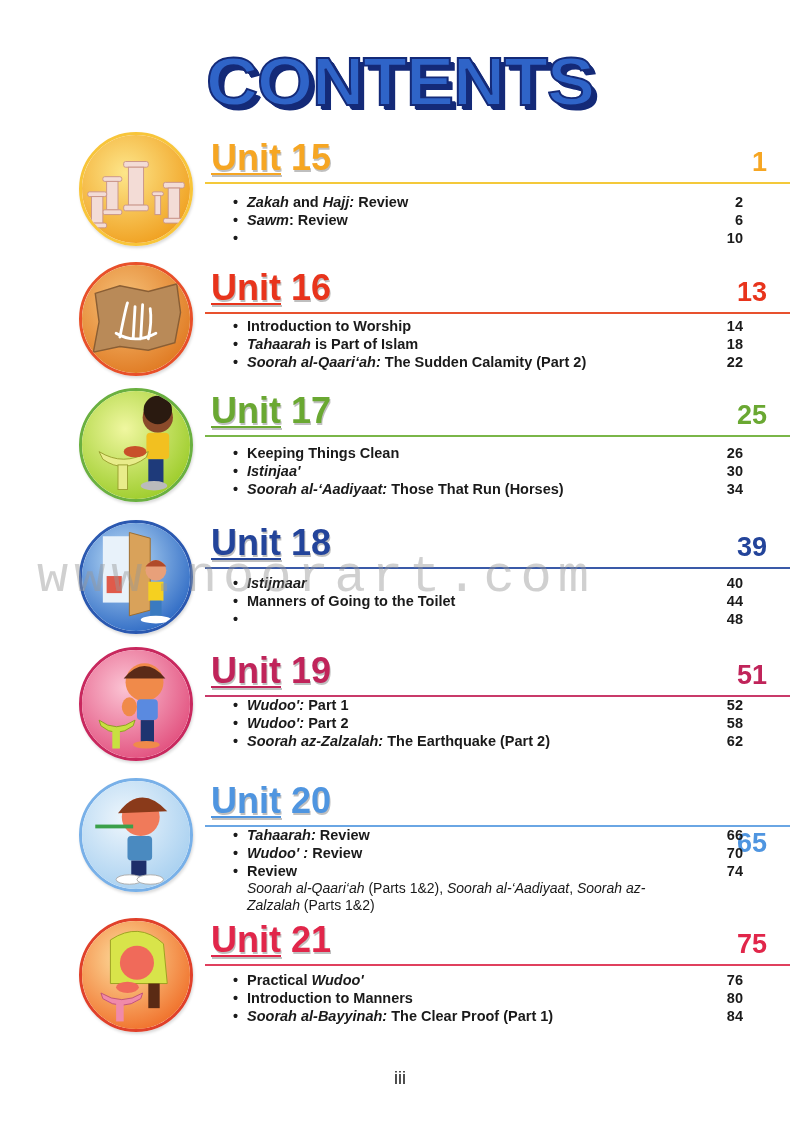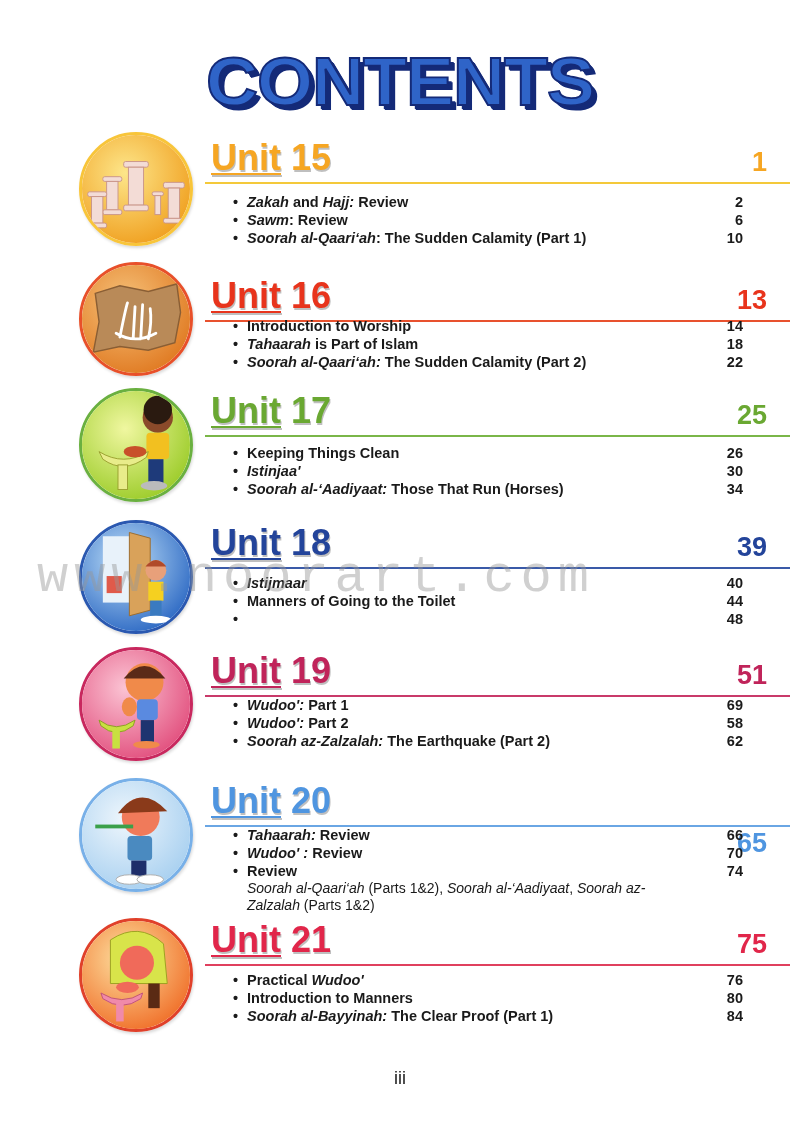--- a/index.html
+++ b/index.html
@@ -103,7 +103,6 @@
       </div>
     <div class="item">
         <span class="bul">•</span>
-        <span class="txt"><i>Soorah al-Qaari‘ah</i><span>: The Sudden Calamity (Part 1)</span></span>
         <span class="pg">10</span>
       </div>
   </div>

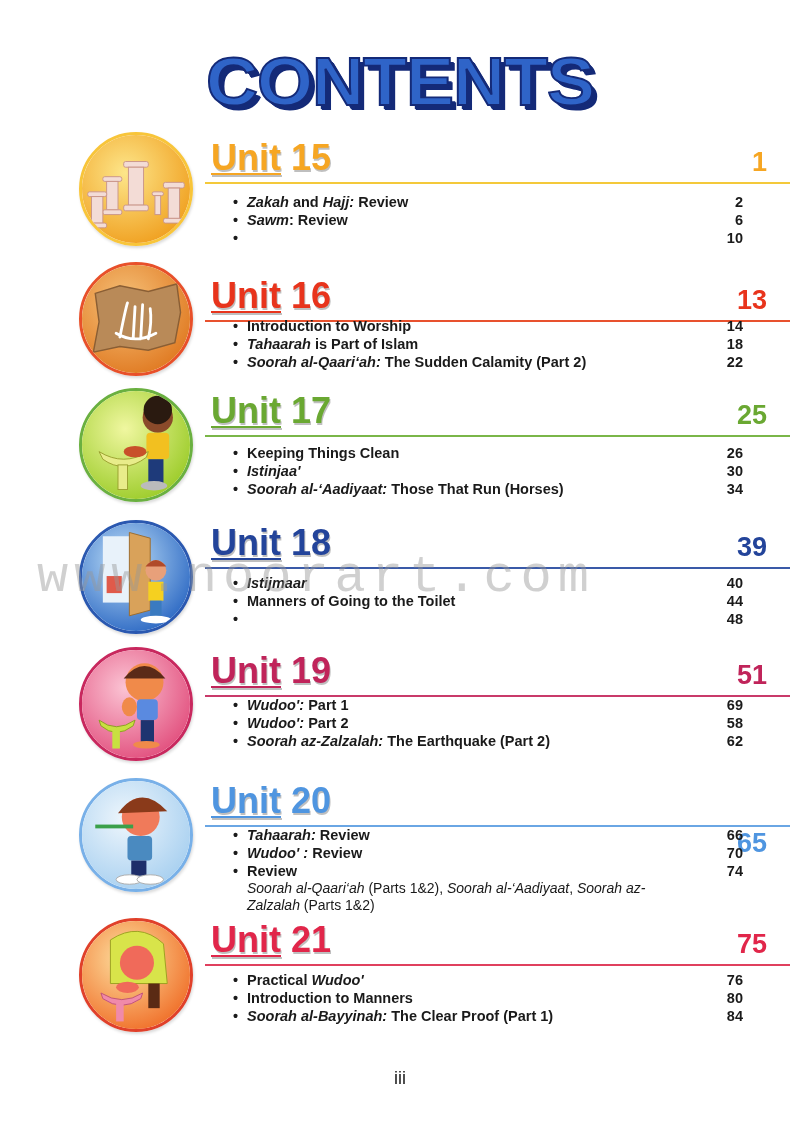--- a/index.html
+++ b/index.html
@@ -122,7 +122,7 @@
       <path d="M40 76 Q46 46 48 40 M54 78 L56 44 M62 78 L64 42 M70 78 Q74 60 72 46 M36 72 Q56 84 78 72" stroke="#fff" stroke-width="3" fill="none" stroke-linecap="round"></path>
       </svg>
   </div>
-  <div class="unit-head" style="top:16px;">
+  <div class="unit-head" style="top:8px;">
     <div class="unit-label" style="color:#e8341c;">
       <span class="u">Unit</span> <span>16</span>
     </div>

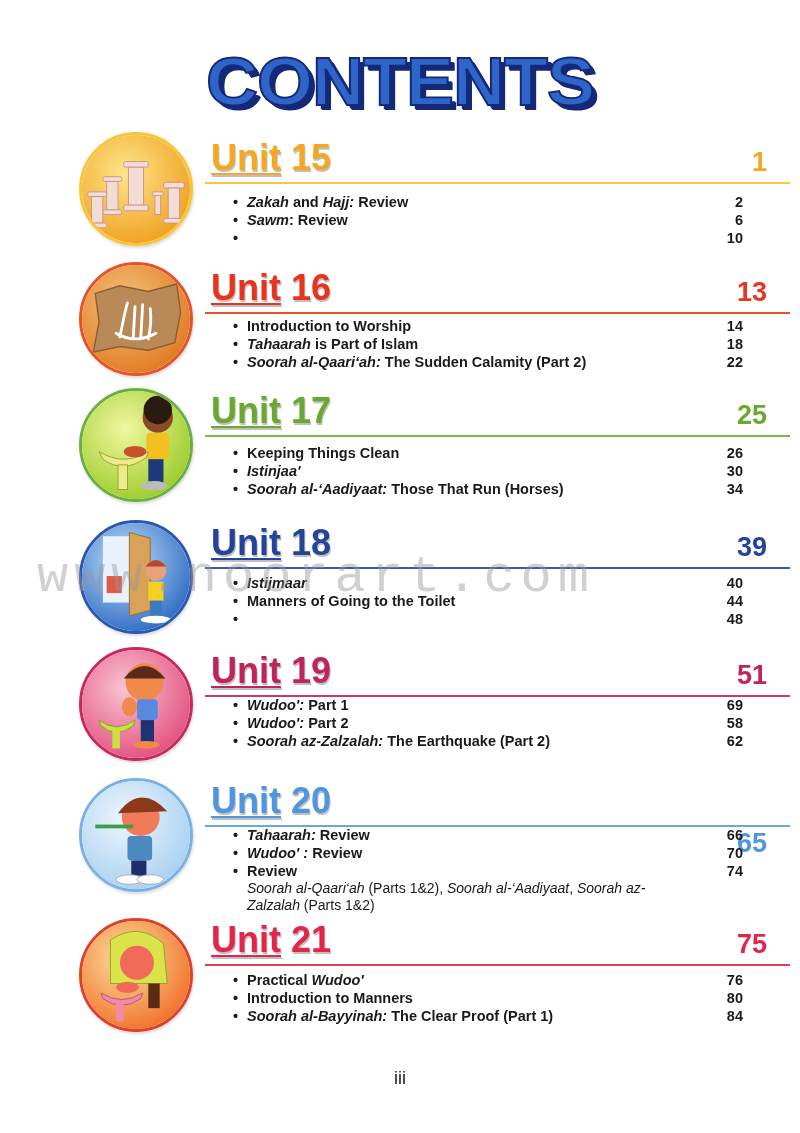--- a/index.html
+++ b/index.html
@@ -270,7 +270,7 @@
     <div class="item">
         <span class="bul">•</span>
         <span class="txt"><i>Wudoo':</i><span> Part 1</span></span>
-        <span class="pg">69</span>
+        <span class="pg">52</span>
       </div>
     <div class="item">
         <span class="bul">•</span>

